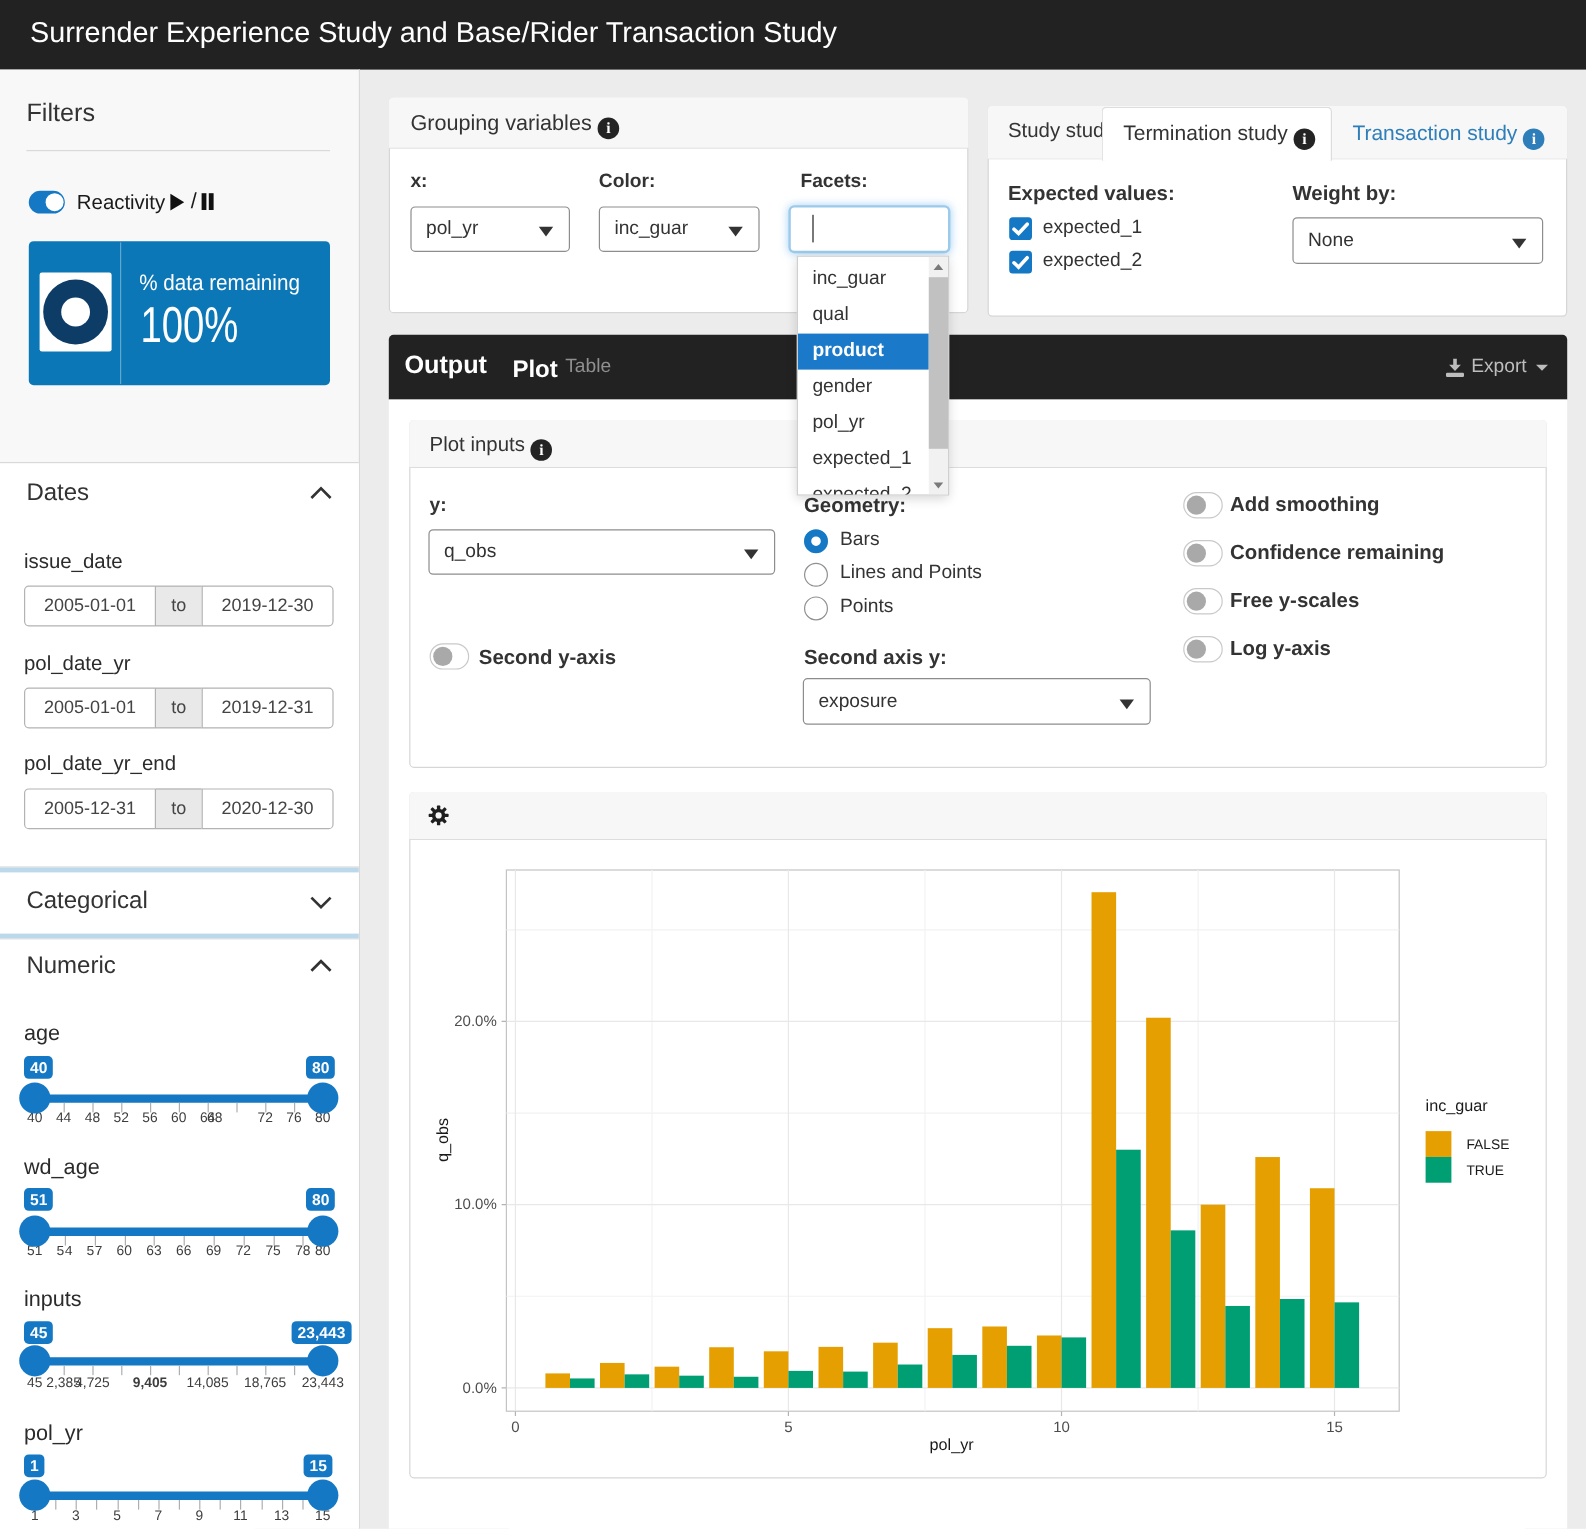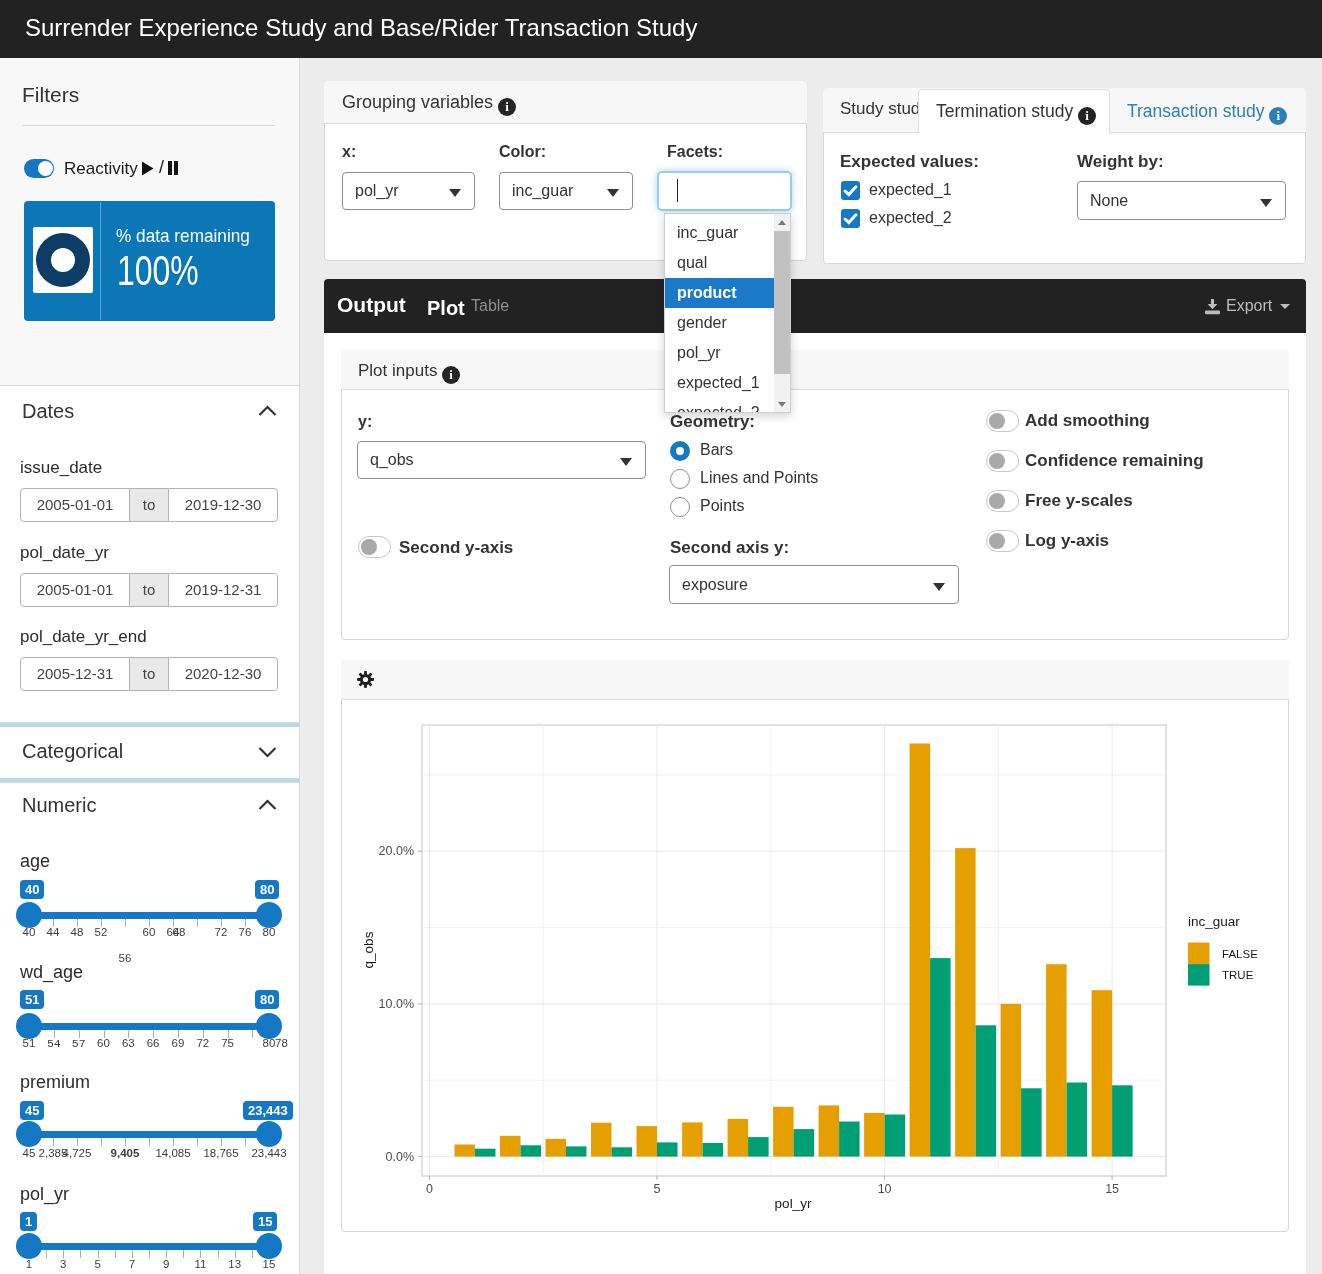--- a/index.html
+++ b/index.html
@@ -107,7 +107,7 @@
 <div class="tlab" style="left:53.0px;top:926px;">44</div>
 <div class="tlab" style="left:77.0px;top:926px;">48</div>
 <div class="tlab" style="left:101.0px;top:926px;">52</div>
-<div class="tlab" style="left:125.0px;top:952px;">56</div>
+<div class="tlab" style="left:125.0px;top:926px;">56</div>
 <div class="tlab" style="left:149.0px;top:926px;">60</div>
 <div class="tlab" style="left:173.0px;top:926px;">64</div>
 <div class="tlab" style="left:179px;top:926px;">68</div>

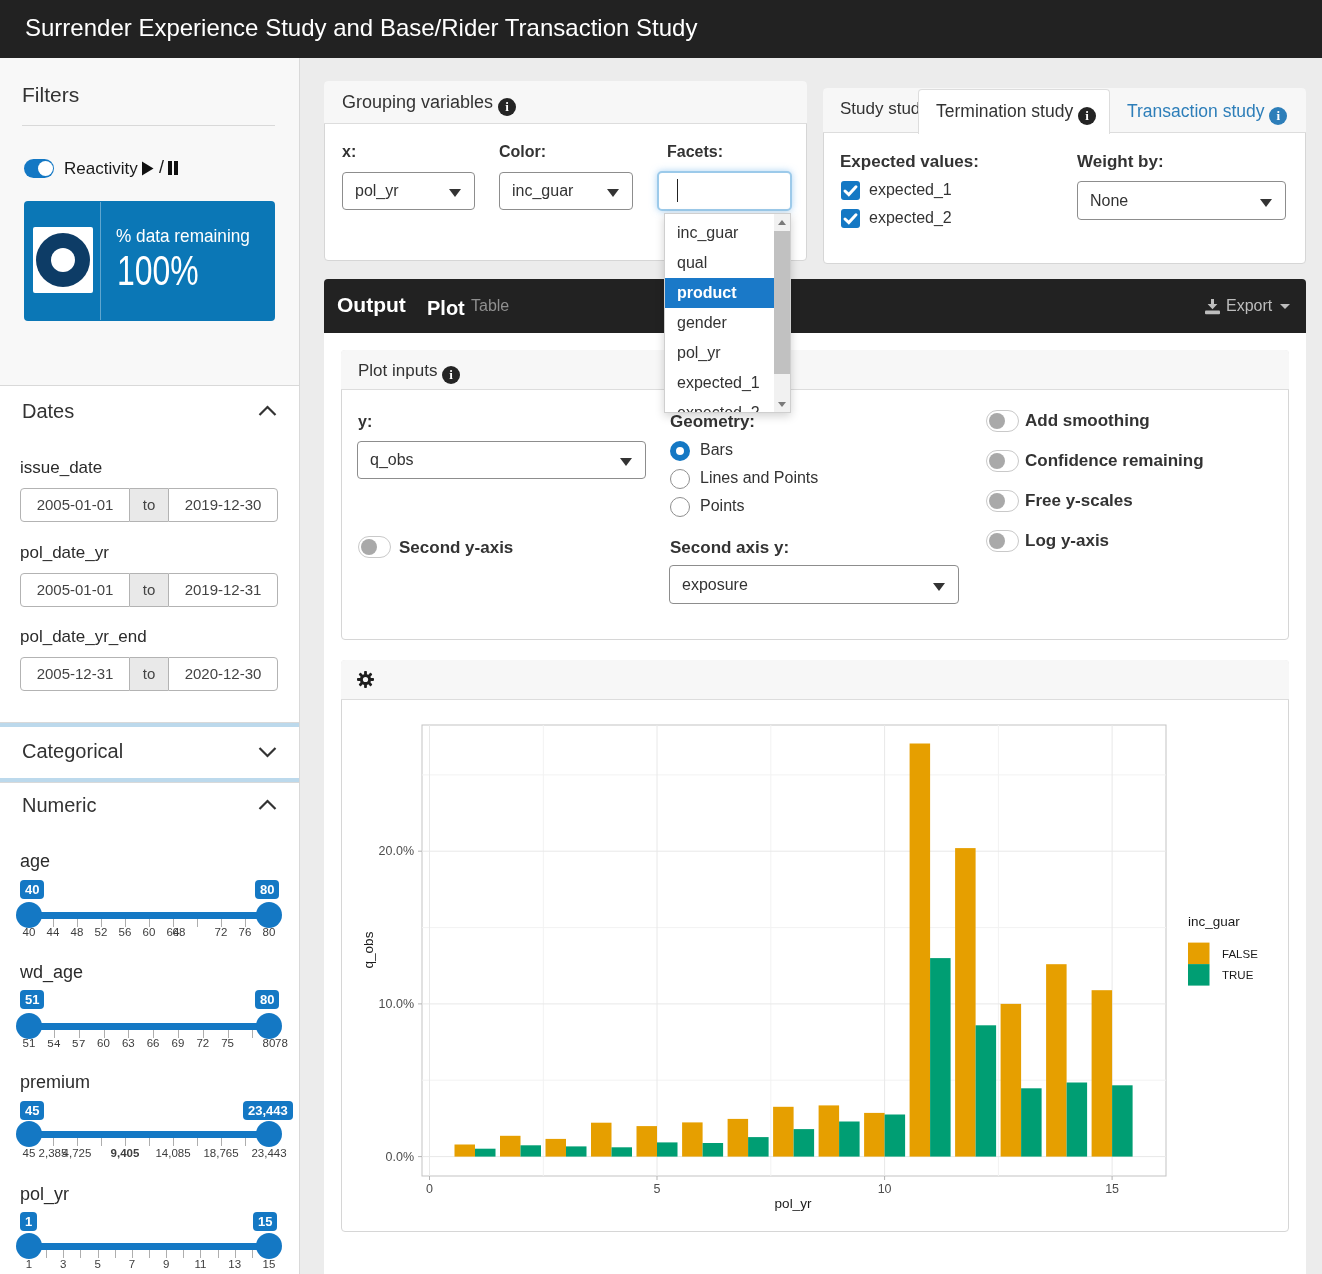--- a/index.html
+++ b/index.html
@@ -140,7 +140,7 @@
 <div class="tlab" style="left:178.0px;top:1037px;">69</div>
 <div class="tlab" style="left:202.8px;top:1037px;">72</div>
 <div class="tlab" style="left:227.6px;top:1037px;">75</div>
-<div class="tlab" style="left:252.4px;top:1037px;margin-left:29px;">78</div>
+<div class="tlab" style="left:252.4px;top:1037px;">78</div>
 <div class="tlab" style="left:269.0px;top:1037px;">80</div>
 <div class="handle" style="left:16px;top:1013px;"></div>
 <div class="handle" style="left:256px;top:1013px;"></div>

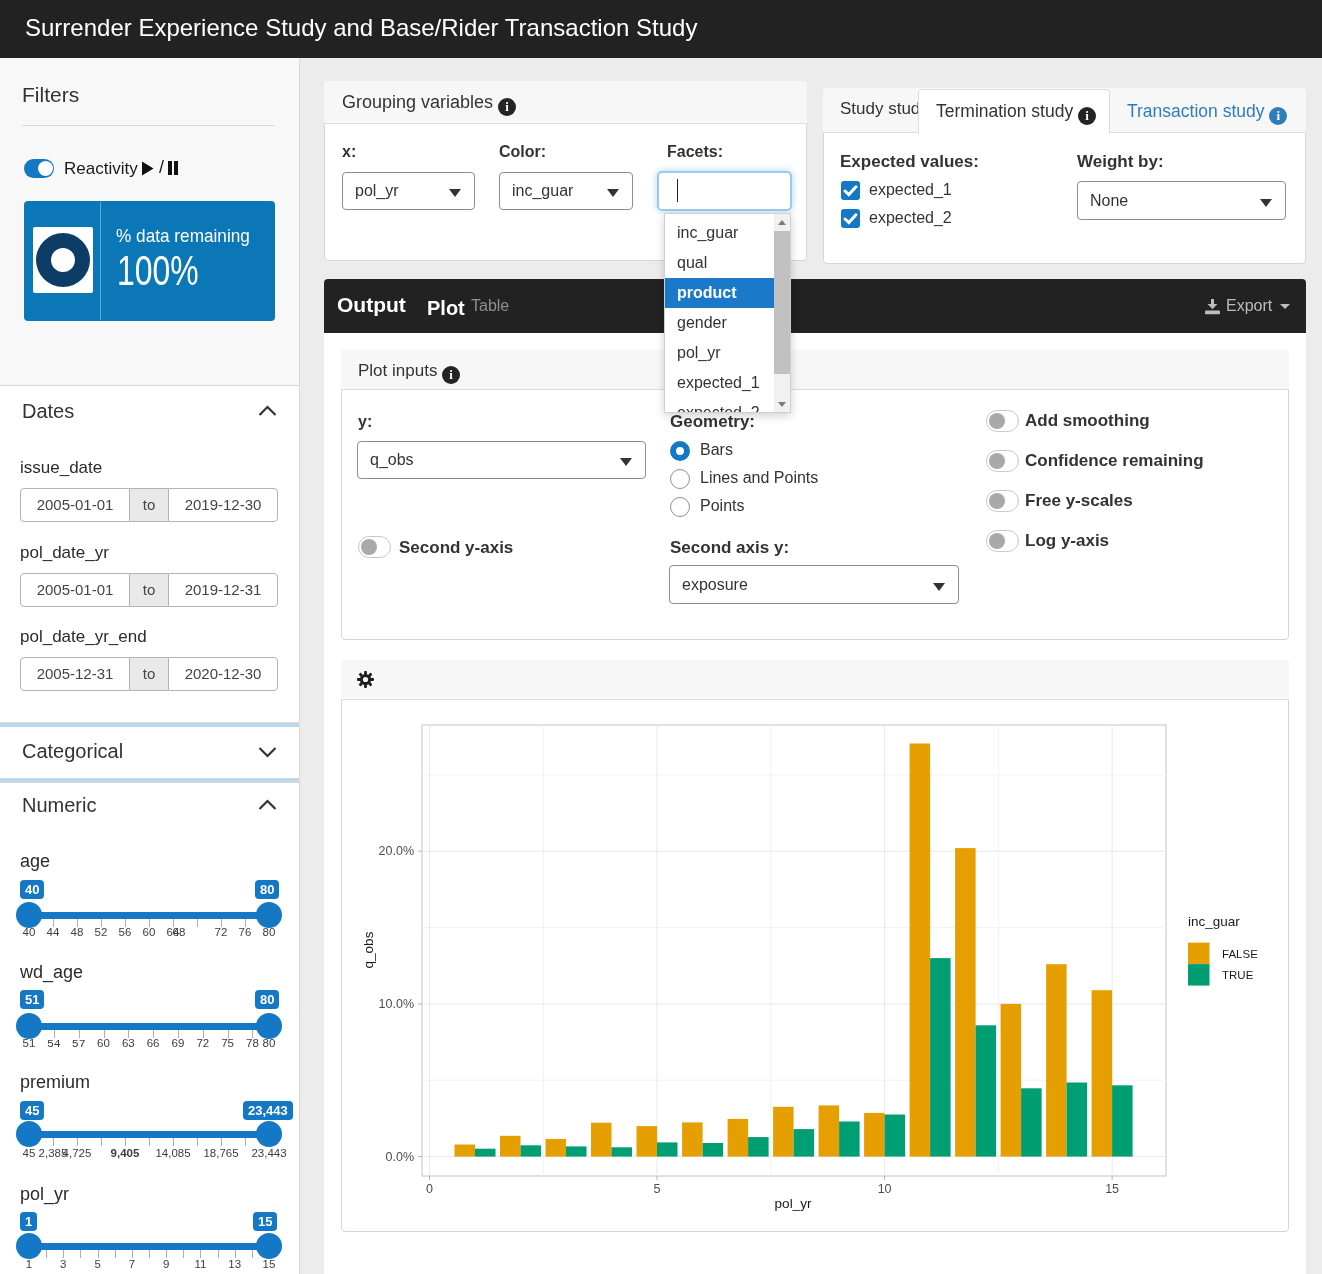--- a/index.html
+++ b/index.html
@@ -144,7 +144,7 @@
 <div class="tlab" style="left:269.0px;top:1037px;">80</div>
 <div class="handle" style="left:16px;top:1013px;"></div>
 <div class="handle" style="left:256px;top:1013px;"></div>
-<div class="dlab" style="left:20px;top:1072px;font-size:18px;">premium</div>
+<div class="dlab" style="left:20px;top:1072px;font-size:18px;">inputs</div>
 <div class="badge" style="left:20px;top:1101px;">45</div>
 <div class="badge" style="left:243px;top:1101px;">23,443</div>
 <div class="track" style="left:29px;top:1131px;width:240px;"></div>

